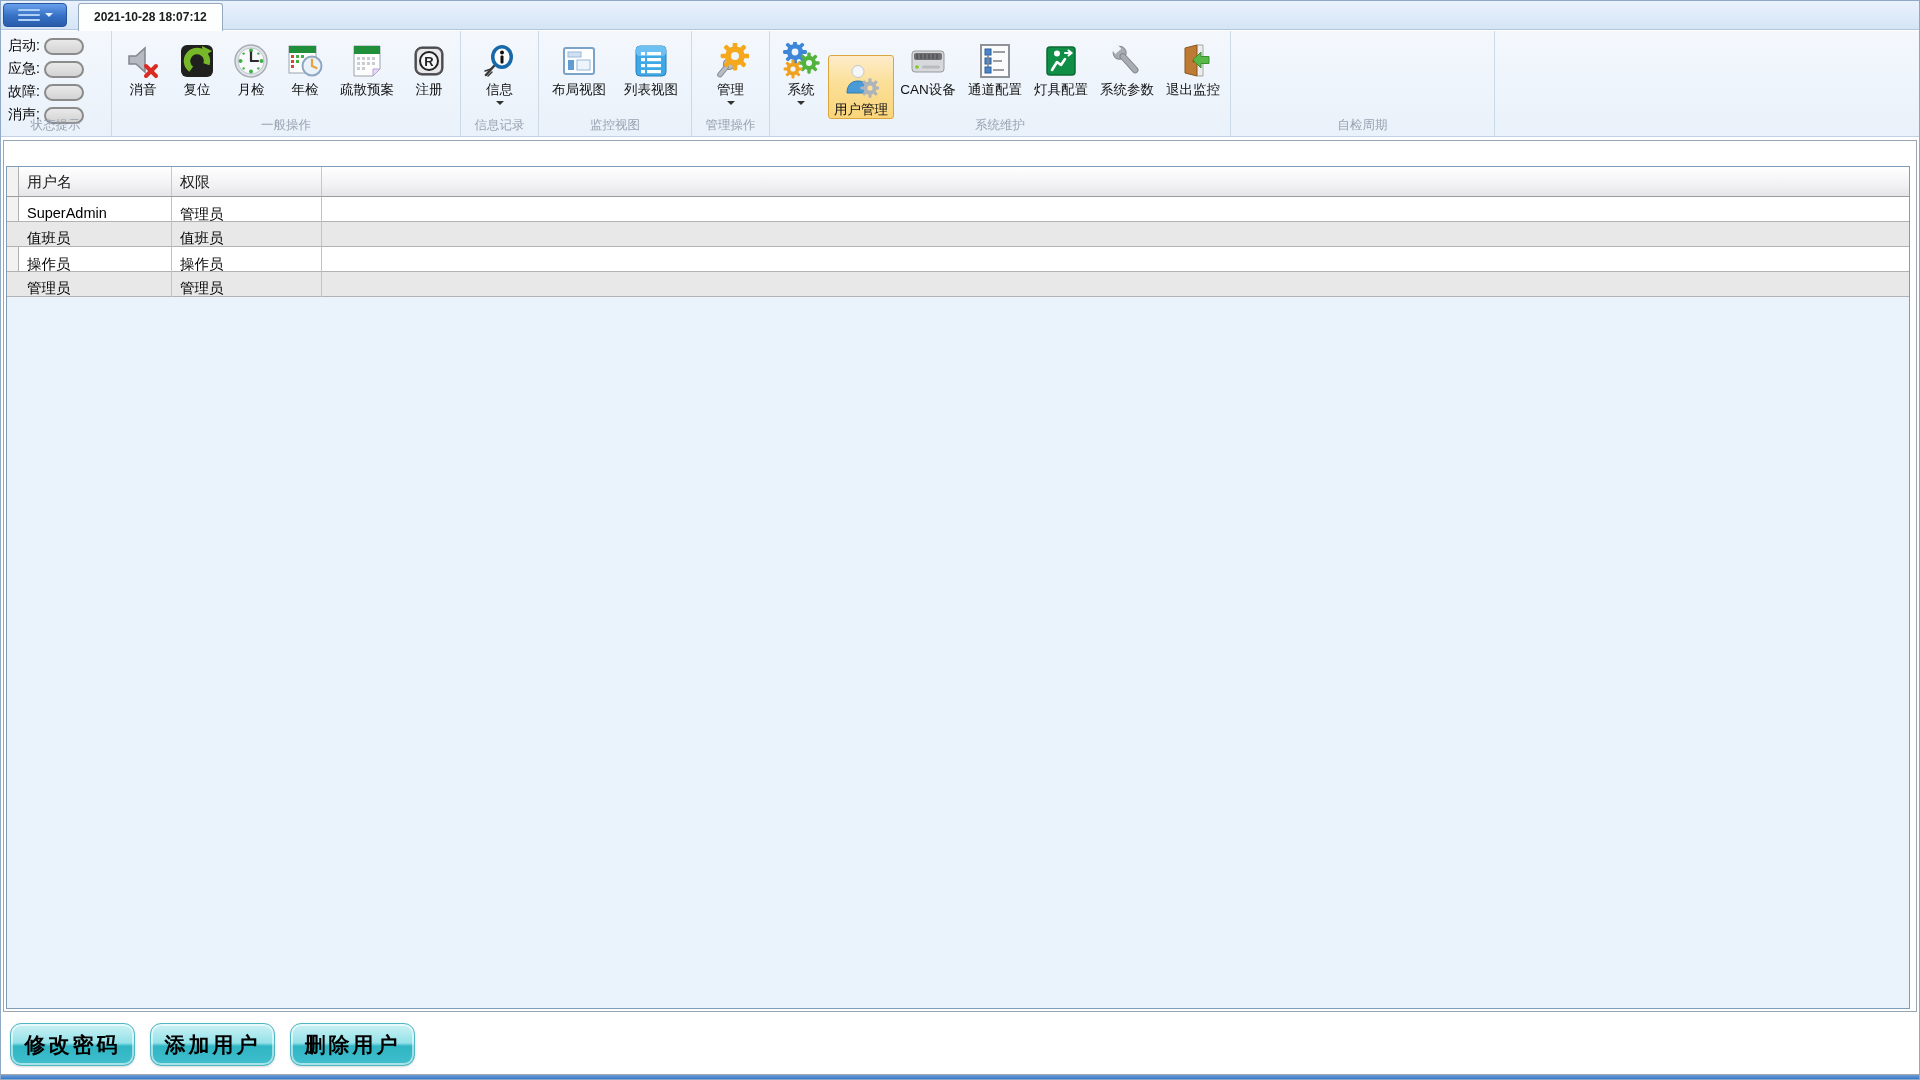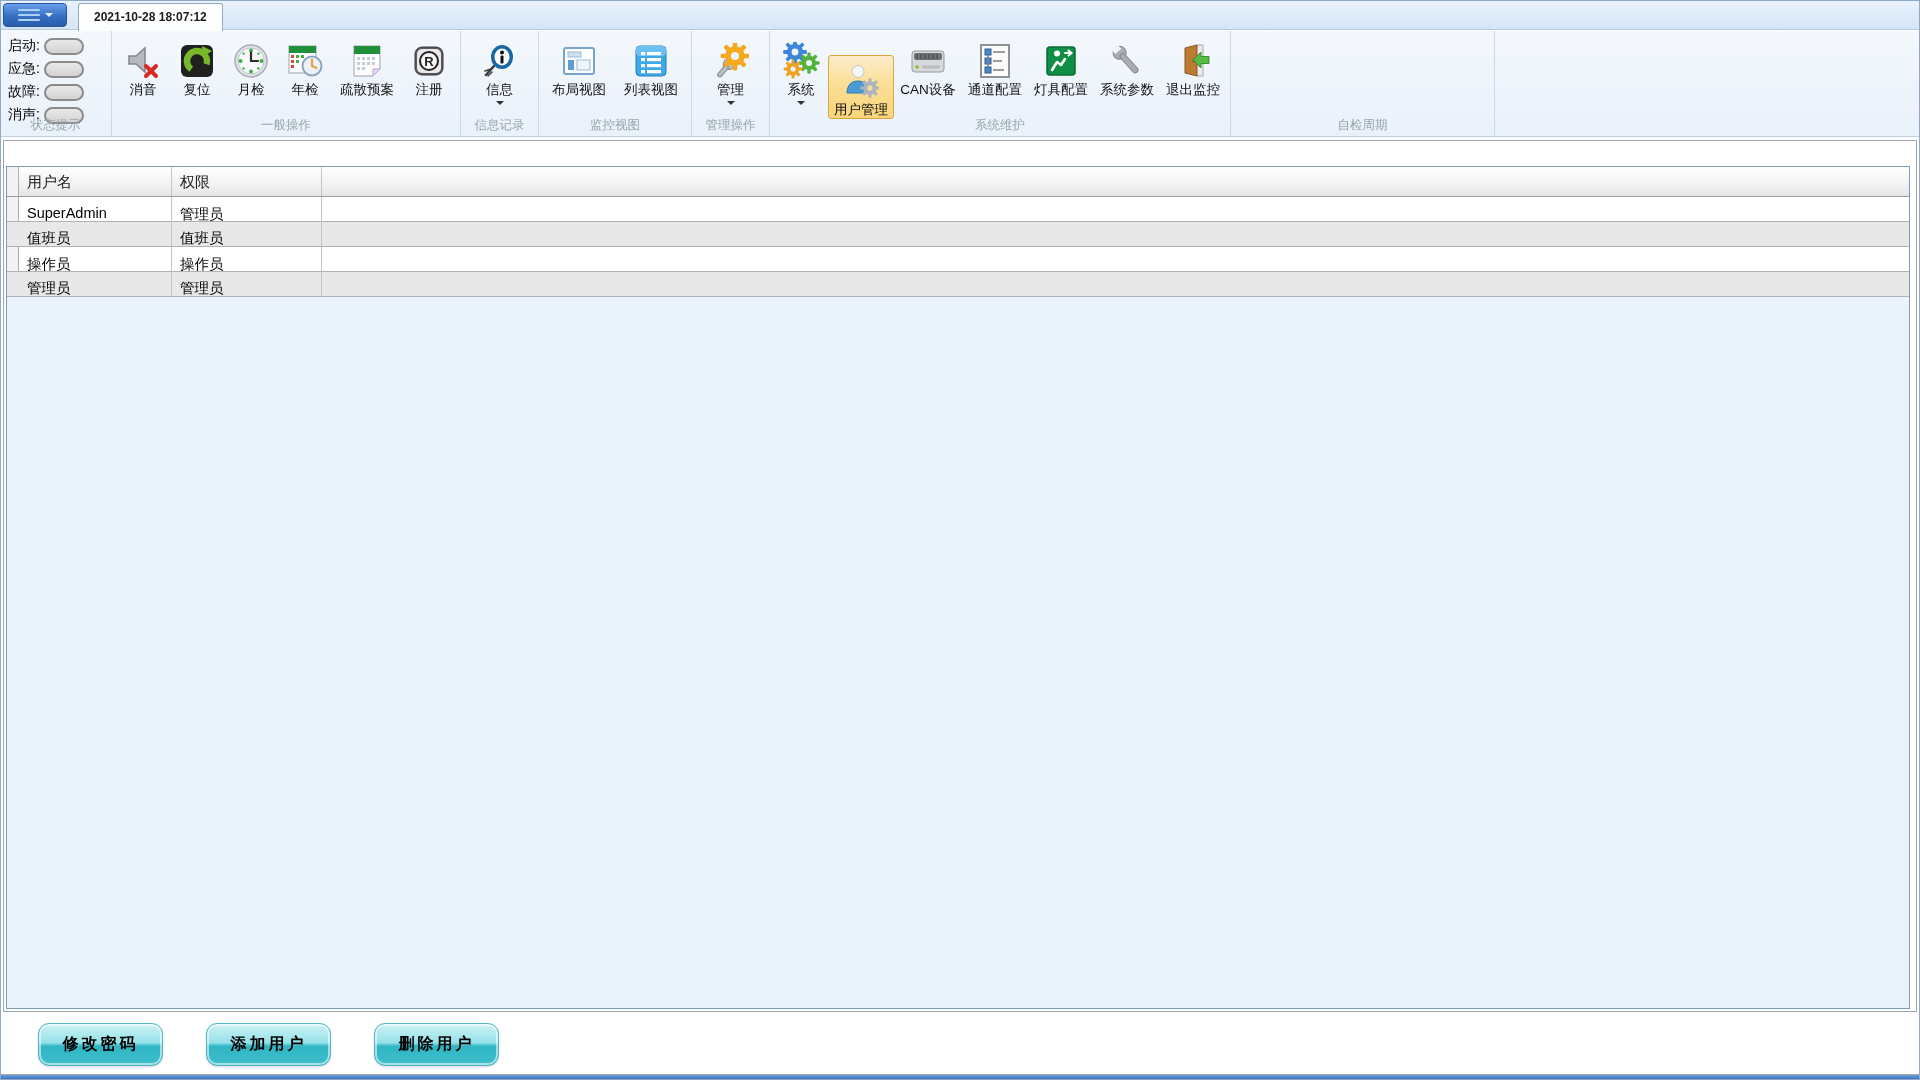--- a/index.html
+++ b/index.html
@@ -80,8 +80,8 @@
   .tealbtn { width:125px; height:43px; border-radius:11px; border:1px solid #4fb6c4;
     background:linear-gradient(180deg,#cdf2f4 0%,#94e2e9 46%,#2fb5c4 54%,#41bfcc 100%);
     box-shadow:inset 0 0 0 2px rgba(255,255,255,0.55), 0 1px 2px rgba(0,0,0,0.15);
-    font-size:16px; font-weight:bold; letter-spacing:3px; color:#000;
-    font-family:"Liberation Sans","DejaVu Sans",sans-serif; cursor:pointer;margin-left:28px; }
+    font-size:21px; font-weight:bold; letter-spacing:3px; color:#000;
+    font-family:"Liberation Sans","DejaVu Sans",sans-serif; cursor:pointer; }
   svg text { font-family:"Liberation Sans","DejaVu Sans",sans-serif; }
 </style>
 </head>

